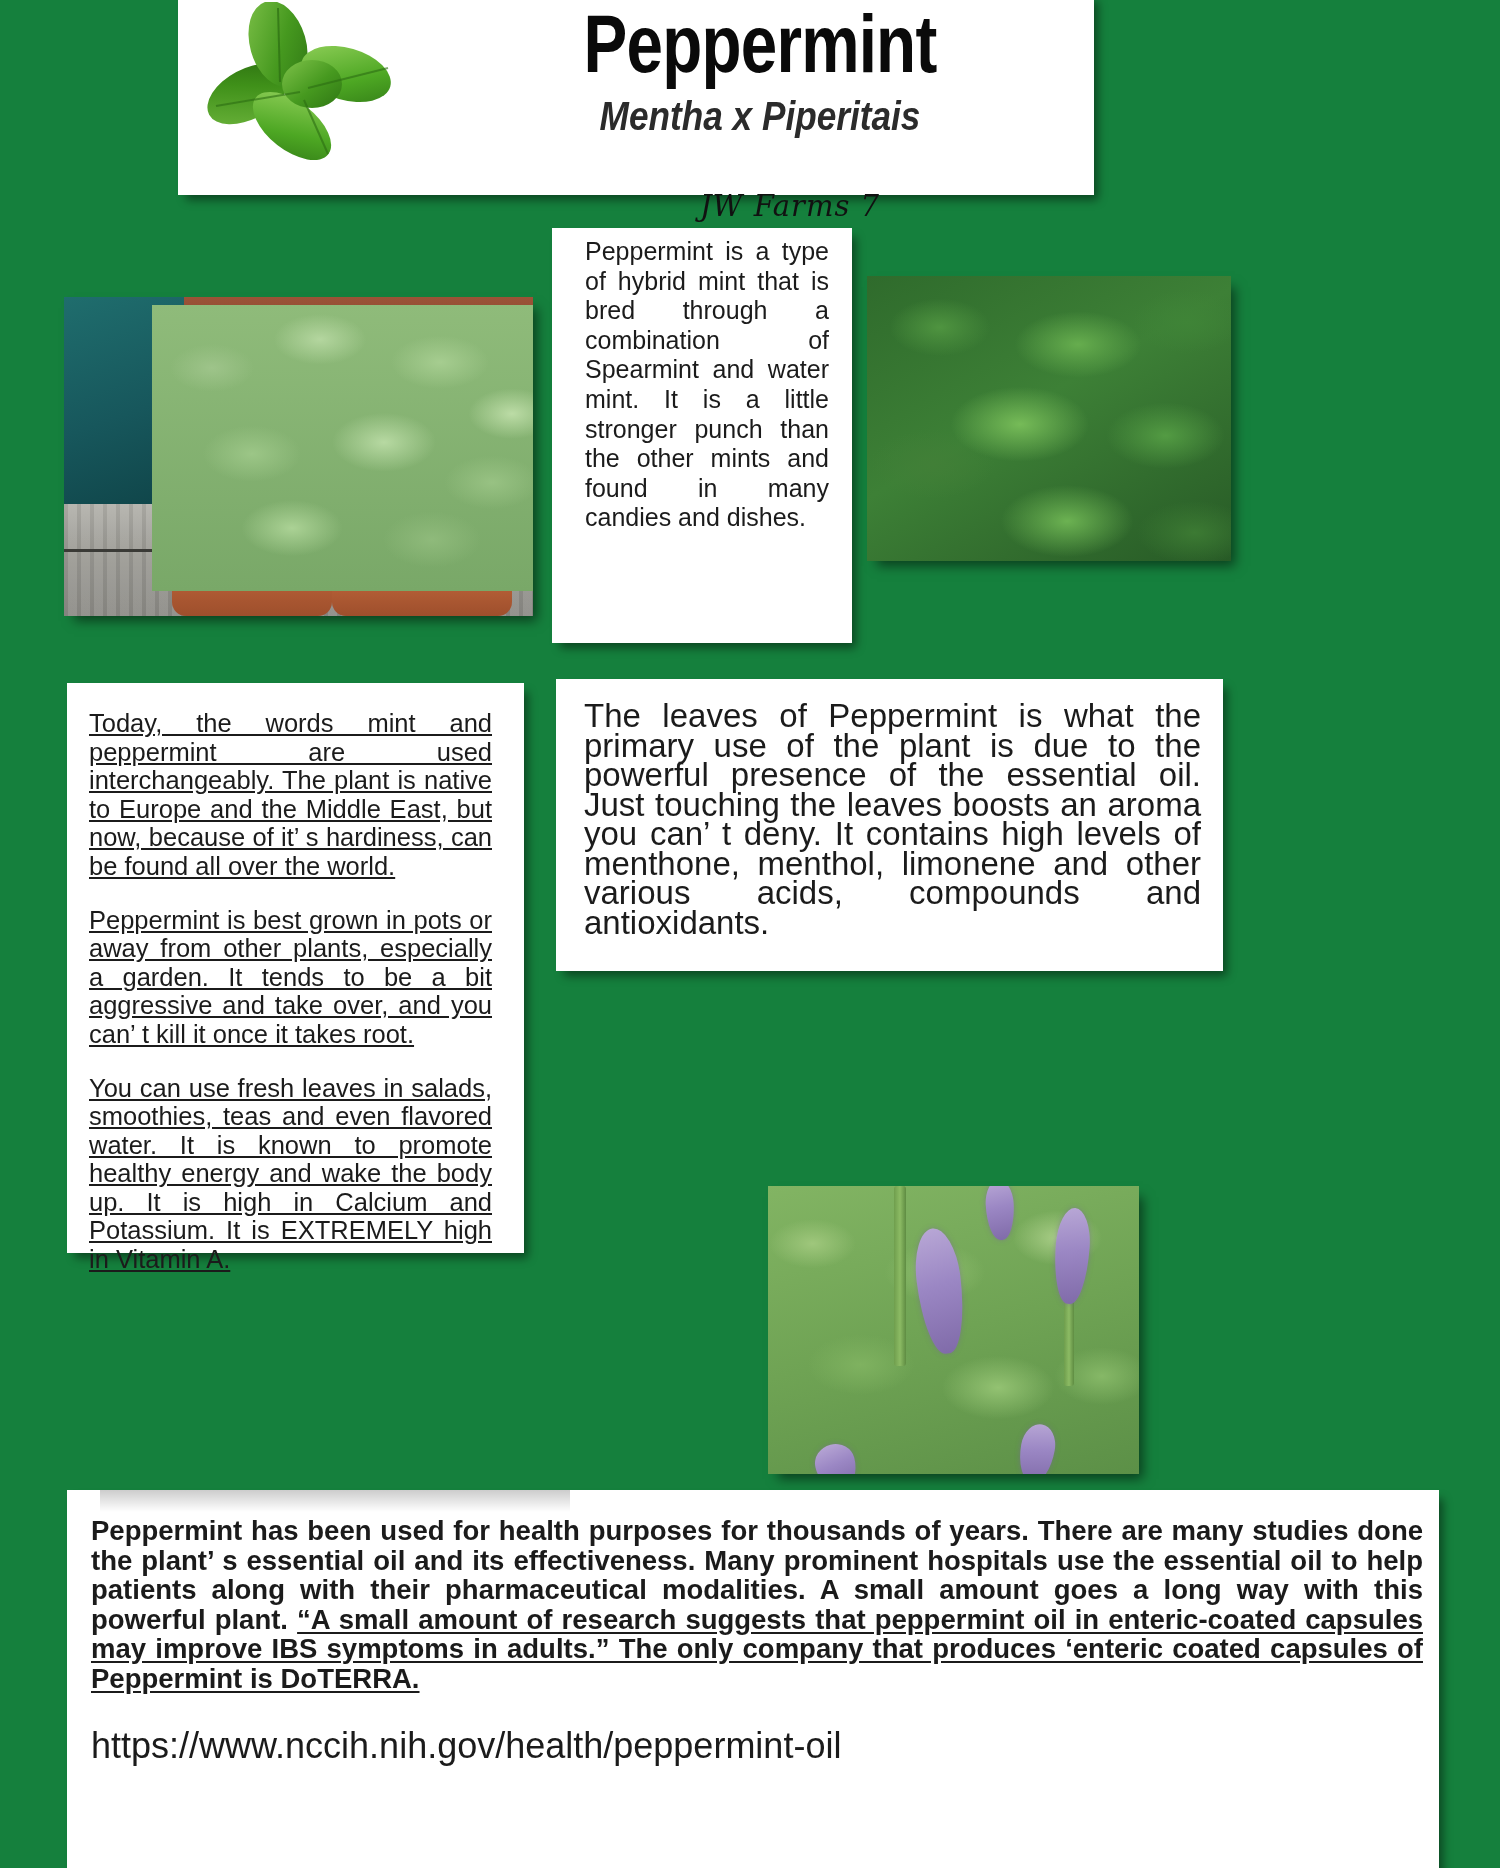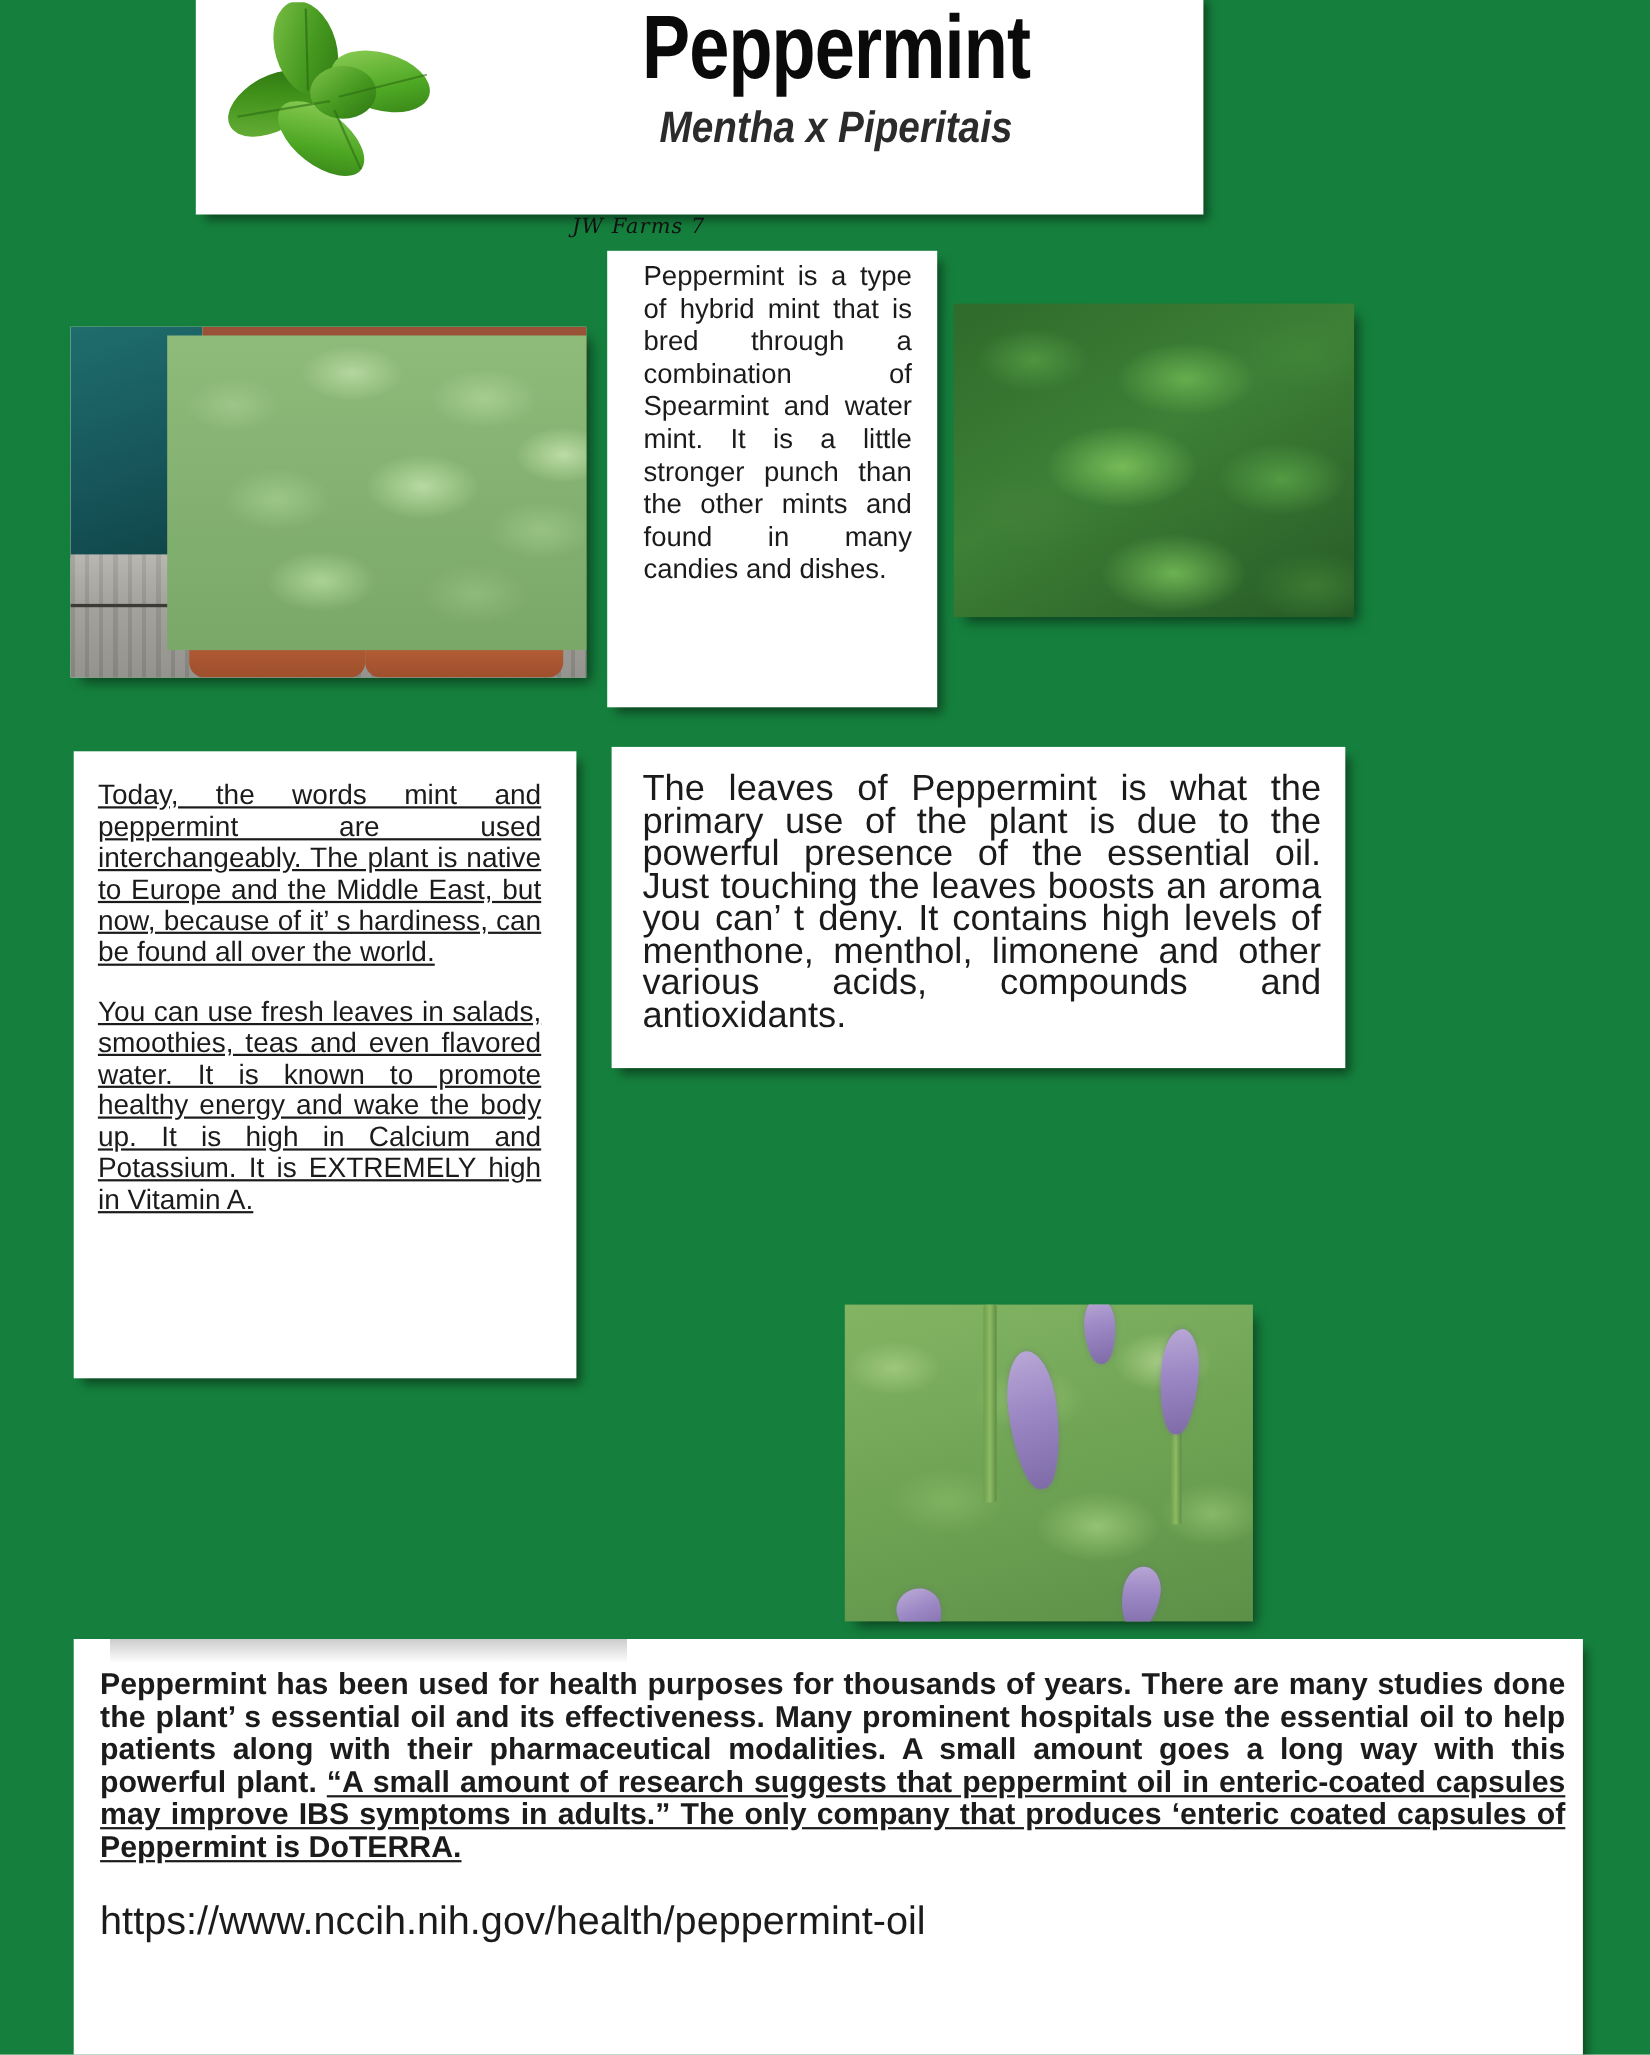--- a/index.html
+++ b/index.html
@@ -74,10 +74,10 @@
     left: 520px;
     top: 189px;
     width: 360px;
-    text-align: left;
+    text-align: right;
     font-family: "DejaVu Serif", serif;
     font-style: italic;
-    font-size: 19px;
+    font-size: 29px;
     line-height: 34px;
     color: #111;
     letter-spacing: 1px;

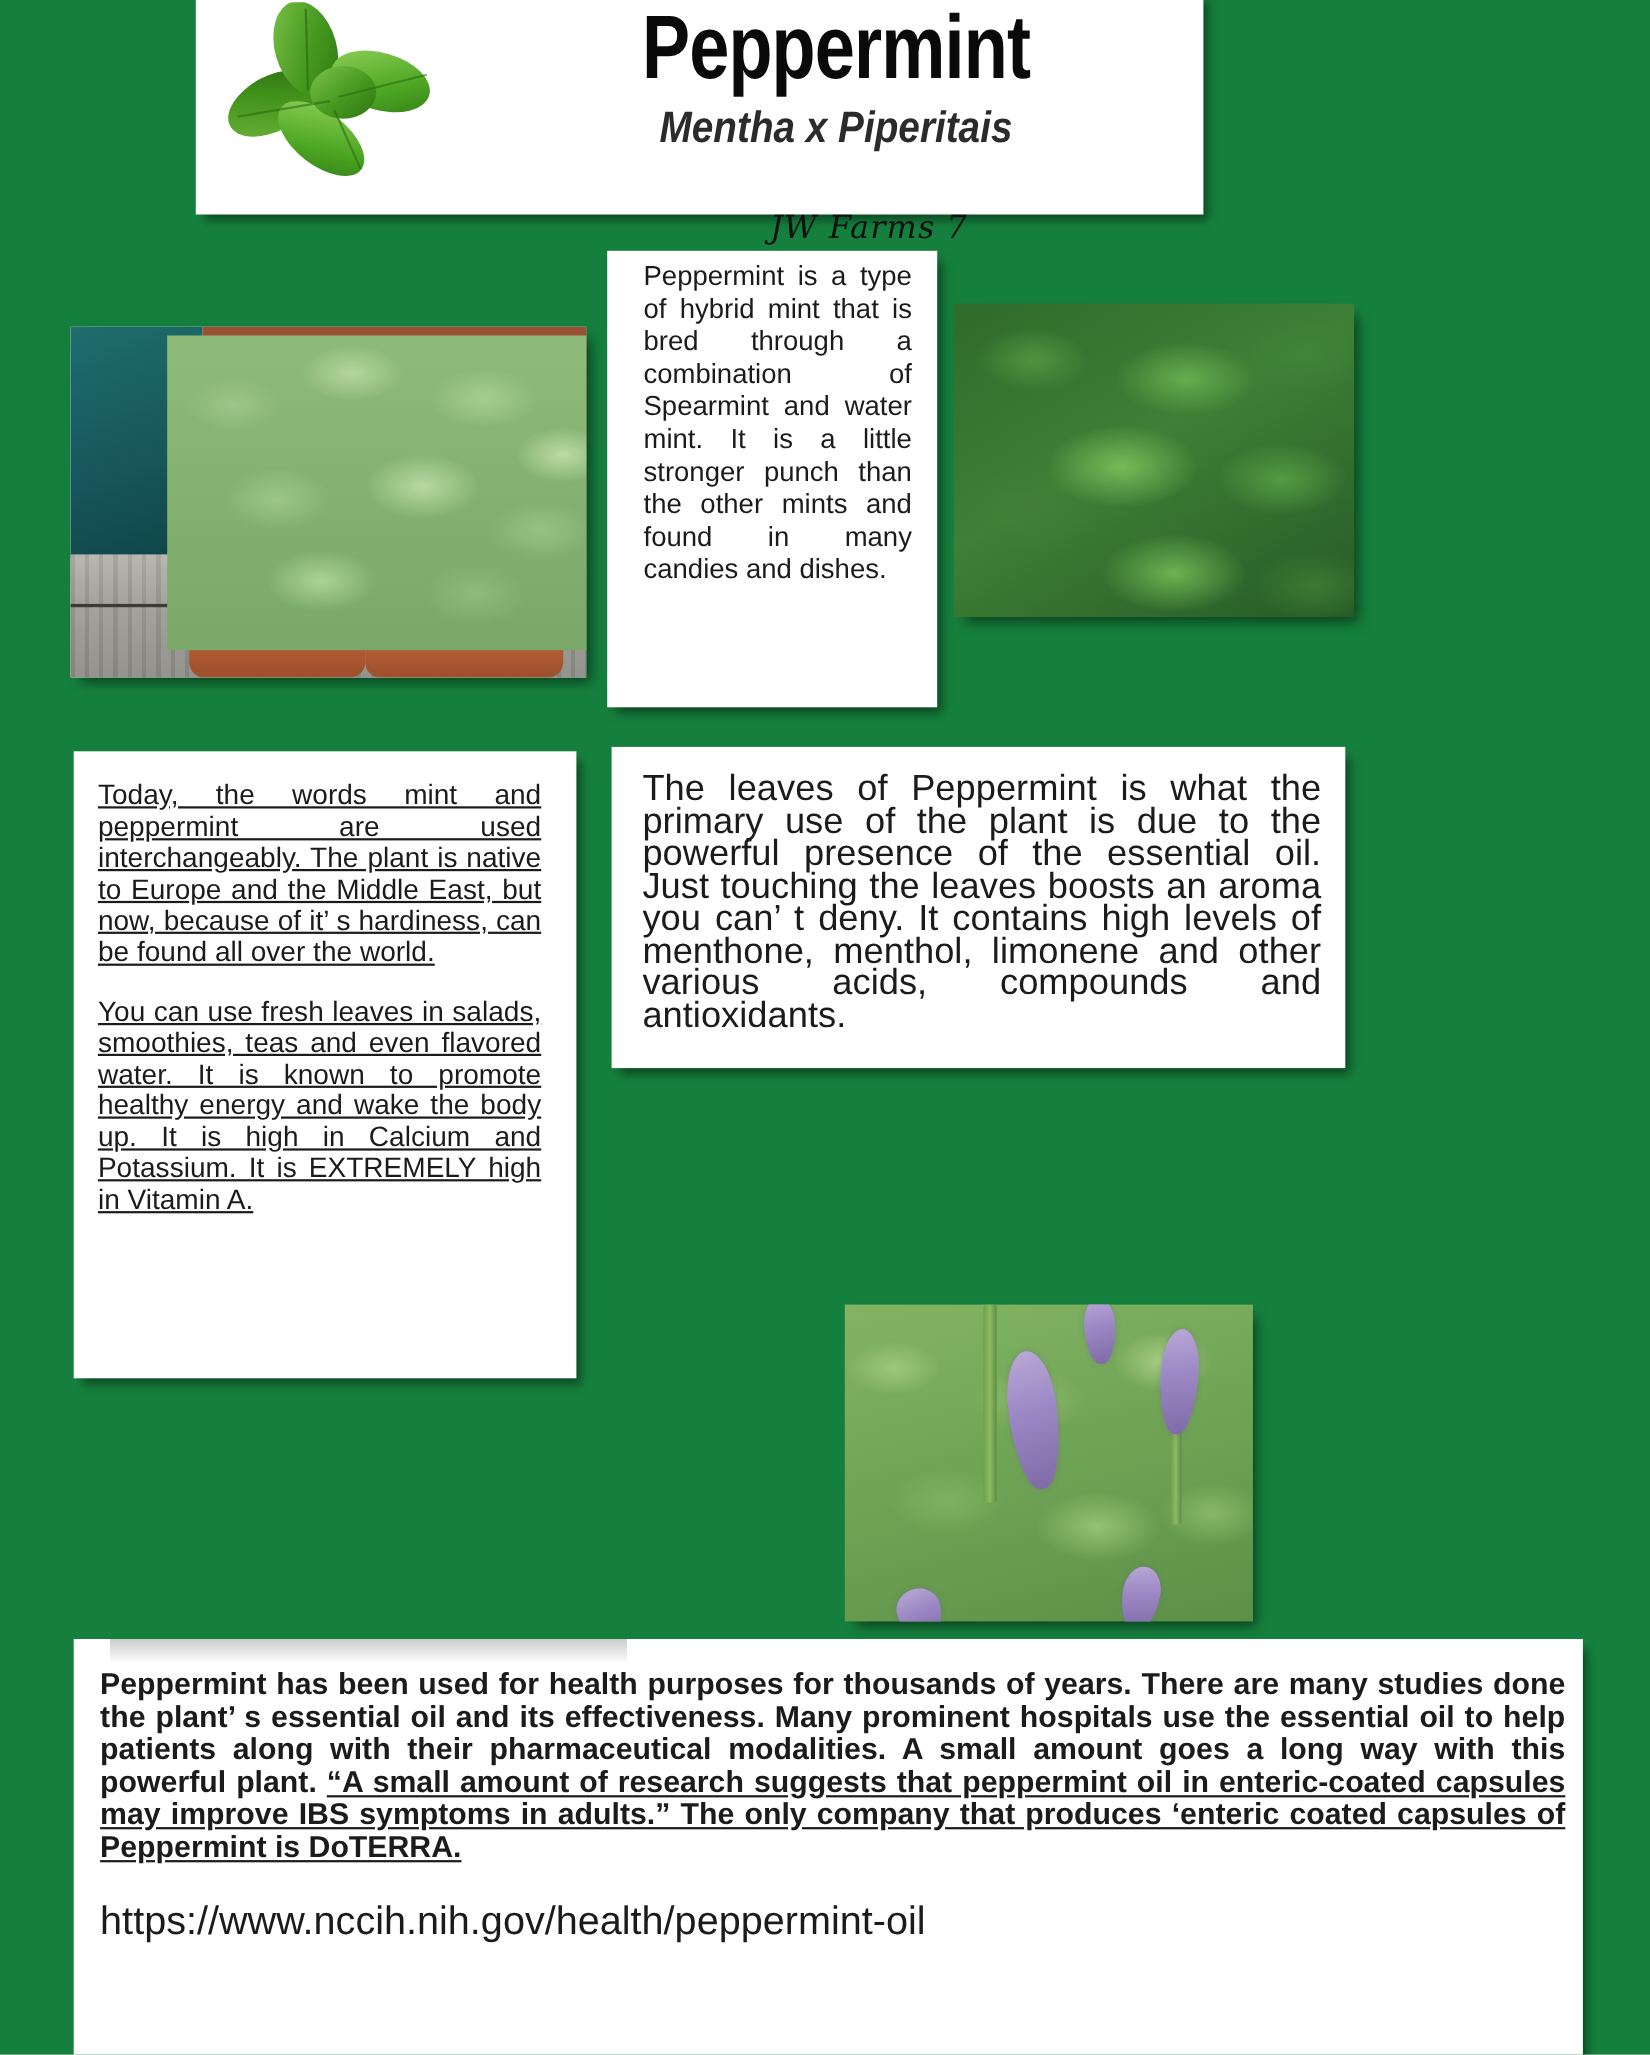--- a/index.html
+++ b/index.html
@@ -347,6 +347,7 @@
   <div class="card" id="card-today">
     <div class="txt">
       <p>Today, the words mint and peppermint are used interchangeably.   The plant is native to Europe and the Middle East, but now, because of it’ s hardiness, can be found all over the world.</p>
+      <p>Peppermint is best grown in pots or away from other plants, especially a garden.  It tends to be a bit aggressive and take over, and you can’ t kill it once it takes root.</p>
       <p>You can use fresh leaves in salads, smoothies, teas and even flavored water. It is known to promote healthy energy and wake the body up.  It is high in Calcium and Potassium.   It is EXTREMELY high in Vitamin A.</p>
     </div>
   </div>

